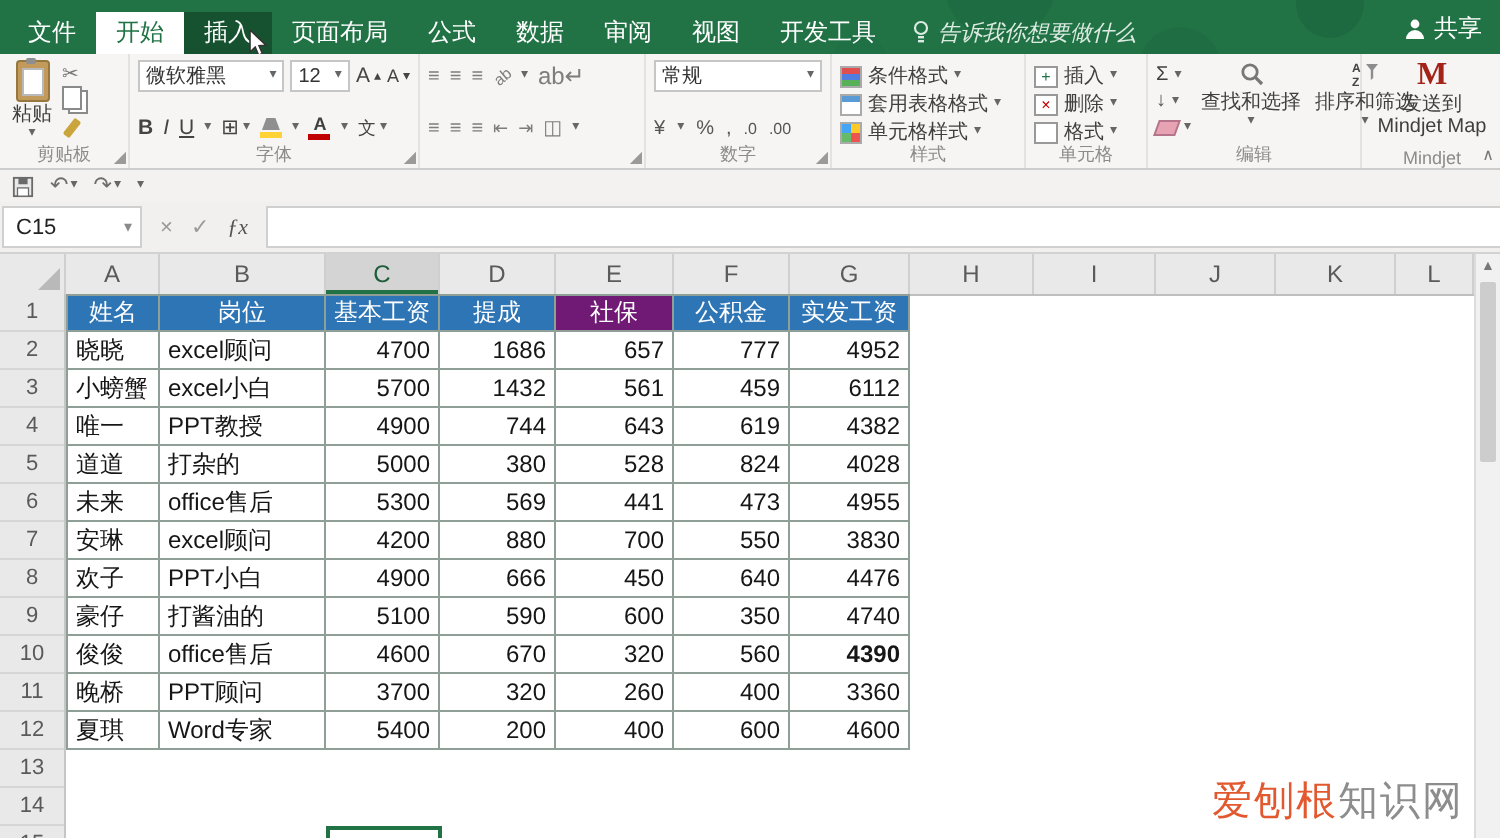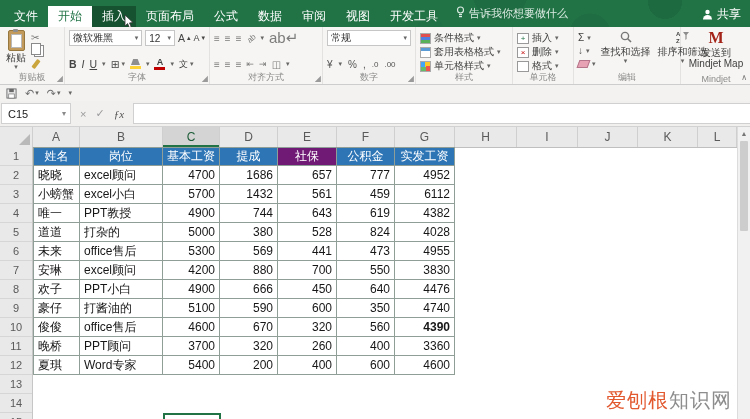--- a/index.html
+++ b/index.html
@@ -18,7 +18,7 @@
   .tab.active{background:#fff;color:#217346;}
   .tab.hover{background:#16522f;position:relative;}
   .tab .cursor{position:absolute;right:2px;top:9px;}
-  .tellme{display:flex;gap:4px;height:21px;padding:0 8px;color:#dcebe2;font-size:11px;white-space:nowrap;}
+  .tellme{display:flex;align-items:center;gap:4px;height:21px;padding:0 8px;color:#dcebe2;font-size:11px;white-space:nowrap;font-style:italic;}
   .share{position:absolute;right:9px;bottom:4px;display:flex;align-items:center;gap:4px;color:#fff;font-size:12px;}
 
   

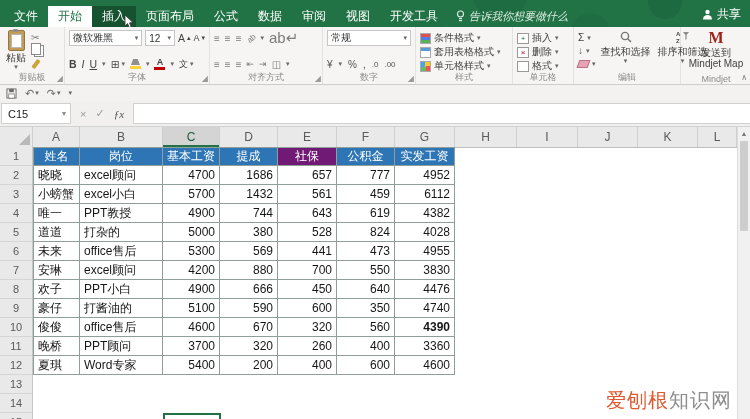--- a/index.html
+++ b/index.html
@@ -197,7 +197,7 @@
           <span>≡</span>
           <span style="font-size:8px;transform:rotate(-40deg);display:inline-block">ab</span>
           <span class="caret">▾</span>
-          <span style="font-size:15px">ab↵</span>
+          <span style="font-size:12px">ab↵</span>
         </div>
         <div class="minirow" style="gap:5px;color:#7d7d7d">
           <span>≡</span>

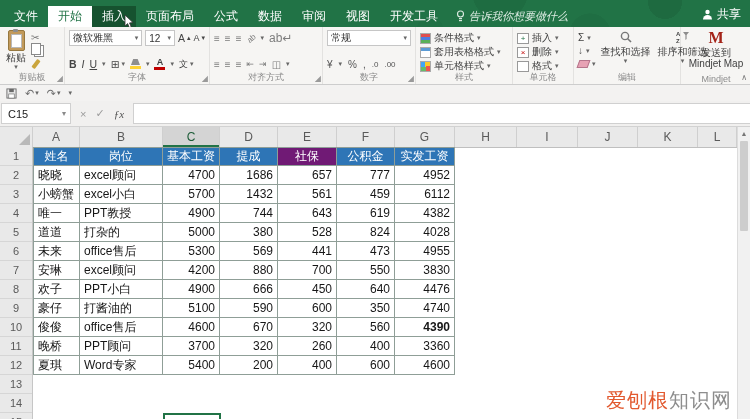--- a/index.html
+++ b/index.html
@@ -209,7 +209,6 @@
           <span class="caret">▾</span>
         </div>
       </div>
-      <div class="glabel">对齐方式</div>
       <div class="launcher">◢</div>
     </div>
 

